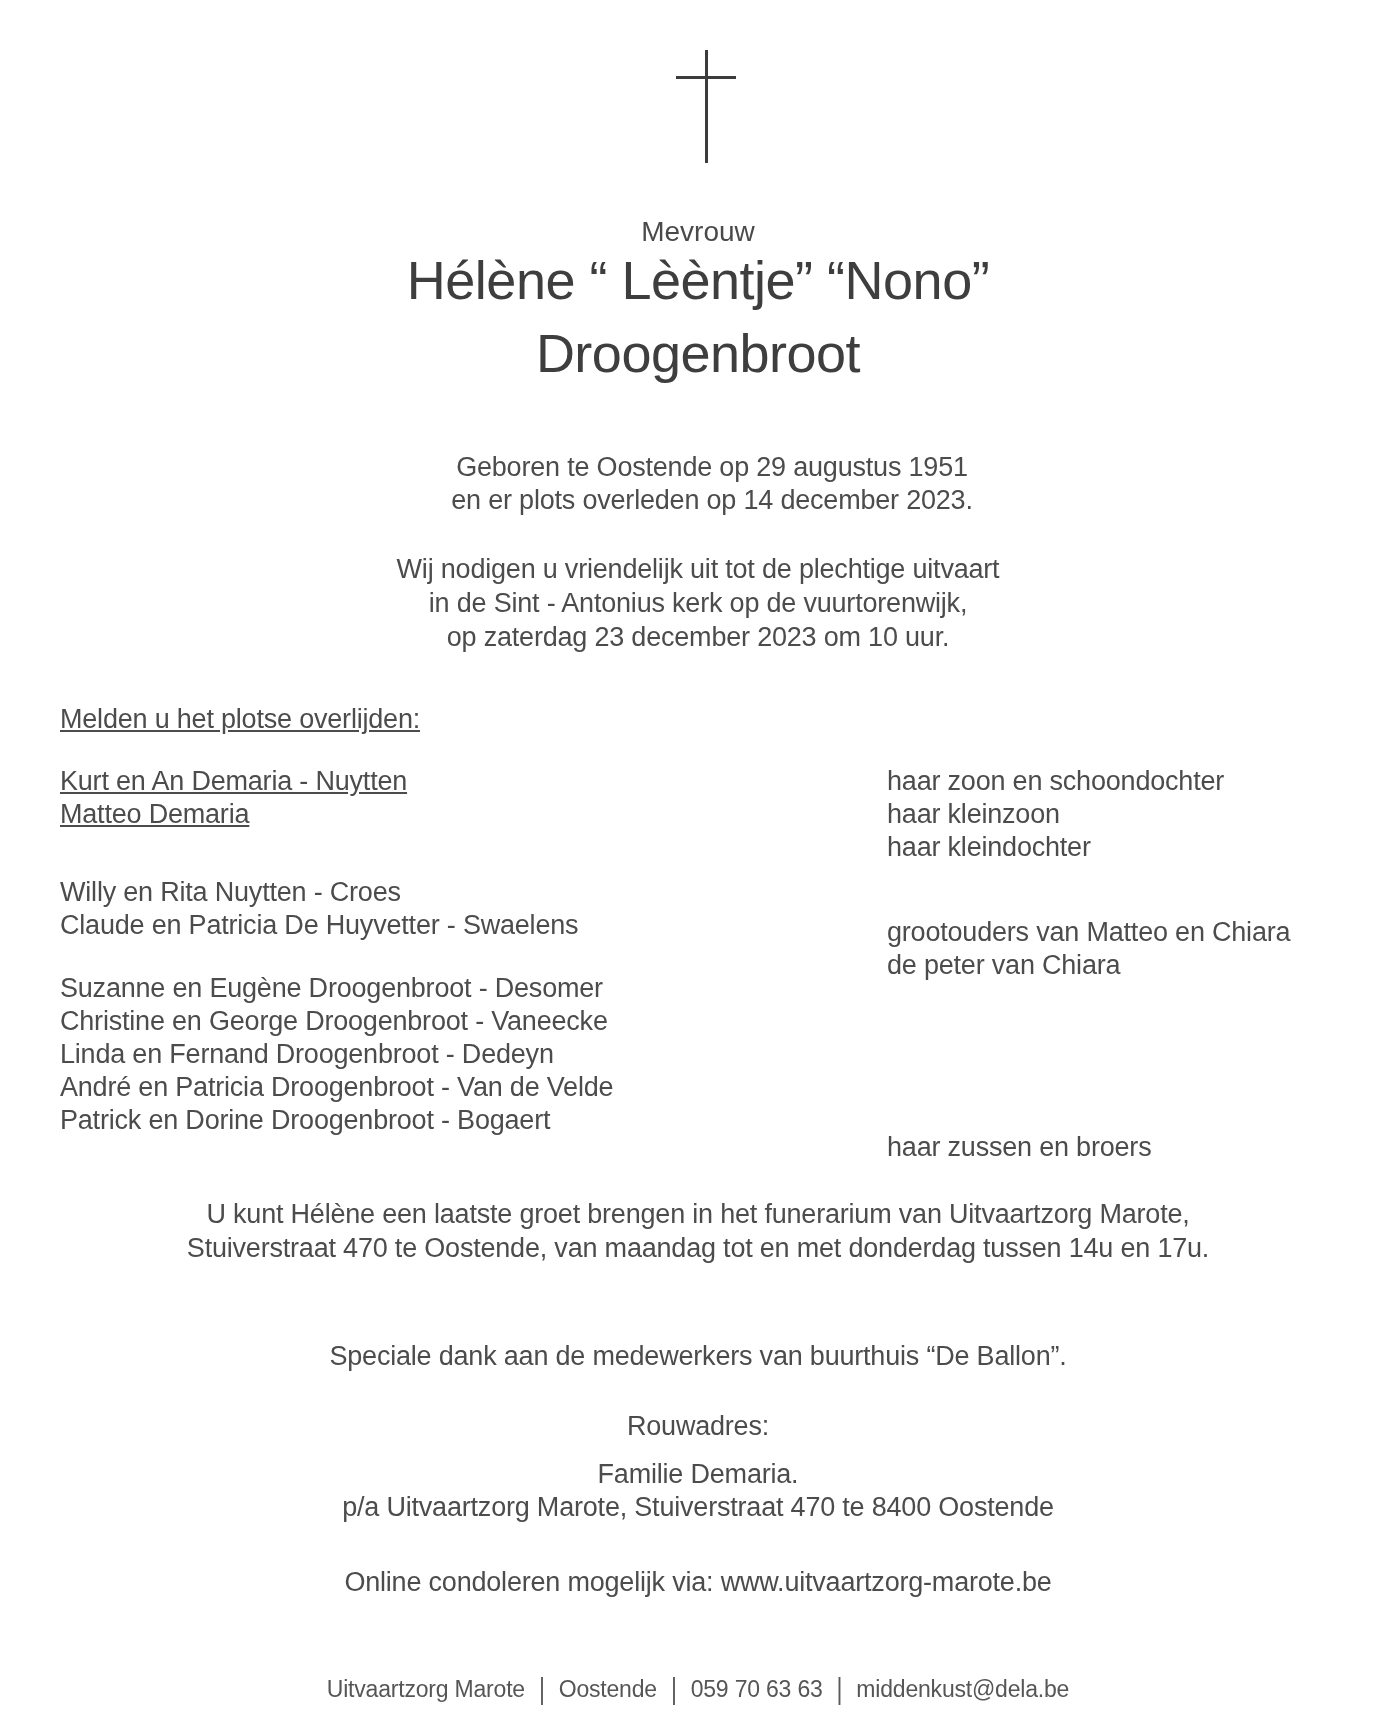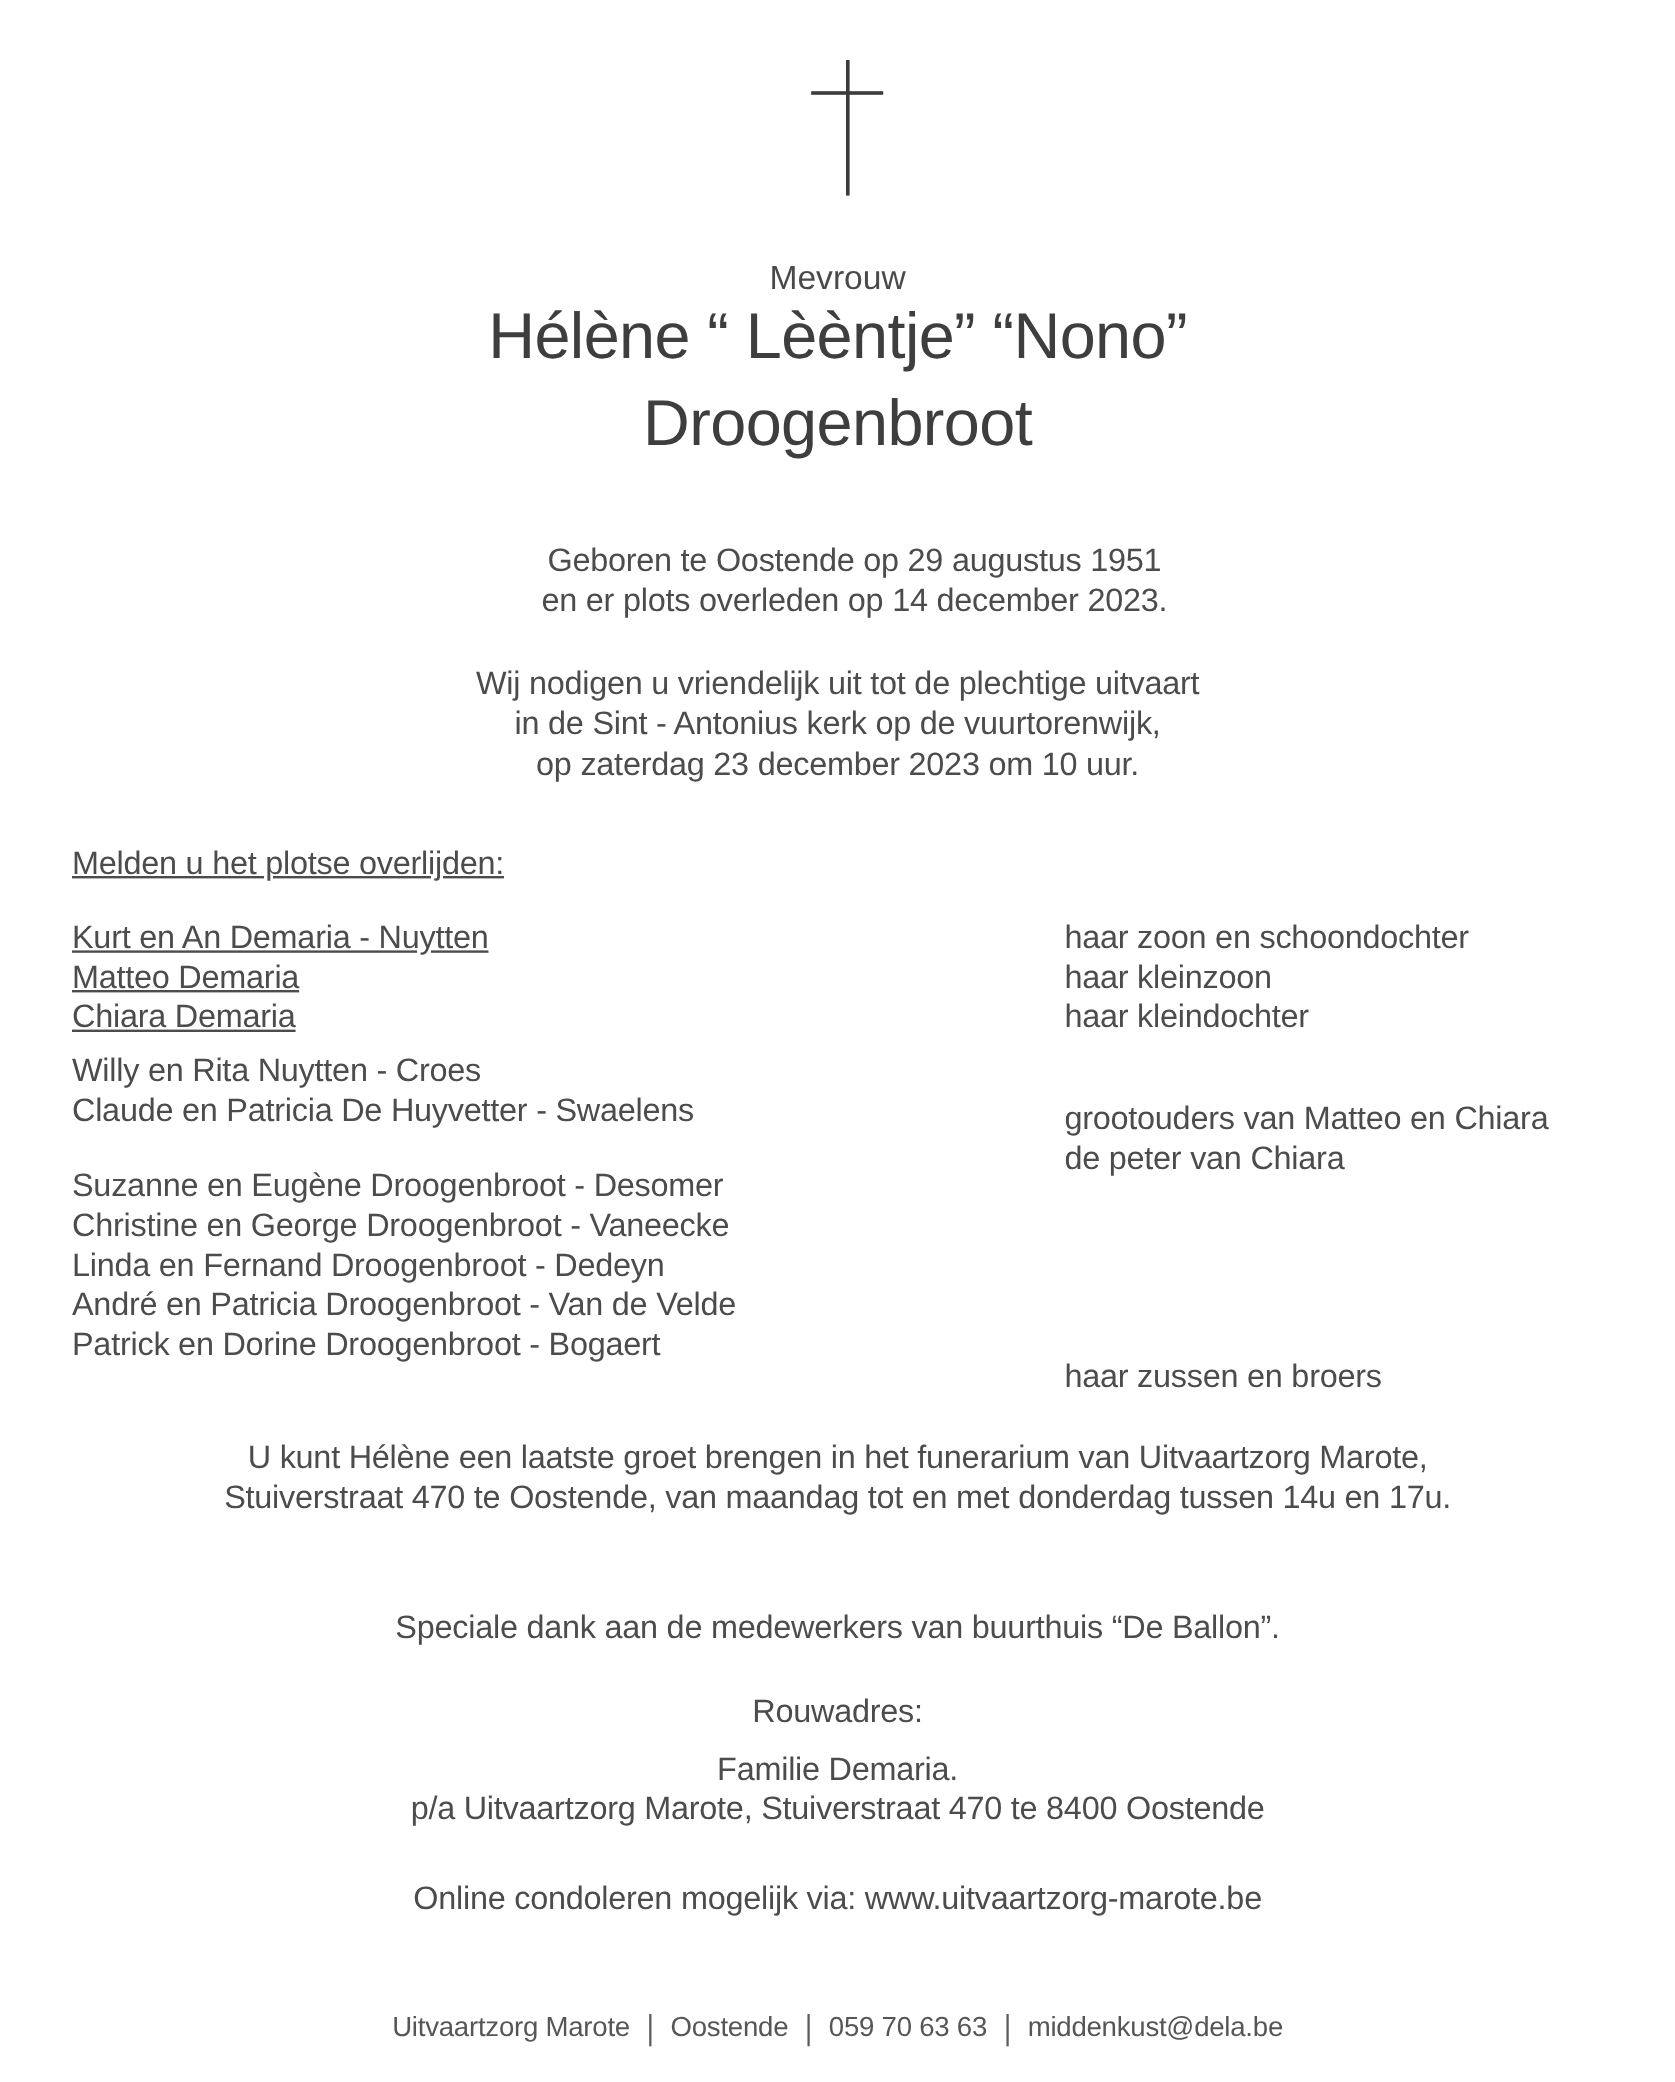--- a/index.html
+++ b/index.html
@@ -103,7 +103,6 @@
   <div class="col g1-left">
     <div>Kurt en An Demaria - Nuytten</div>
     <div>Matteo Demaria</div>
-    <div>Chiara Demaria</div>
   </div>
   <div class="col g1-right">
     <div>haar zoon en schoondochter</div>

